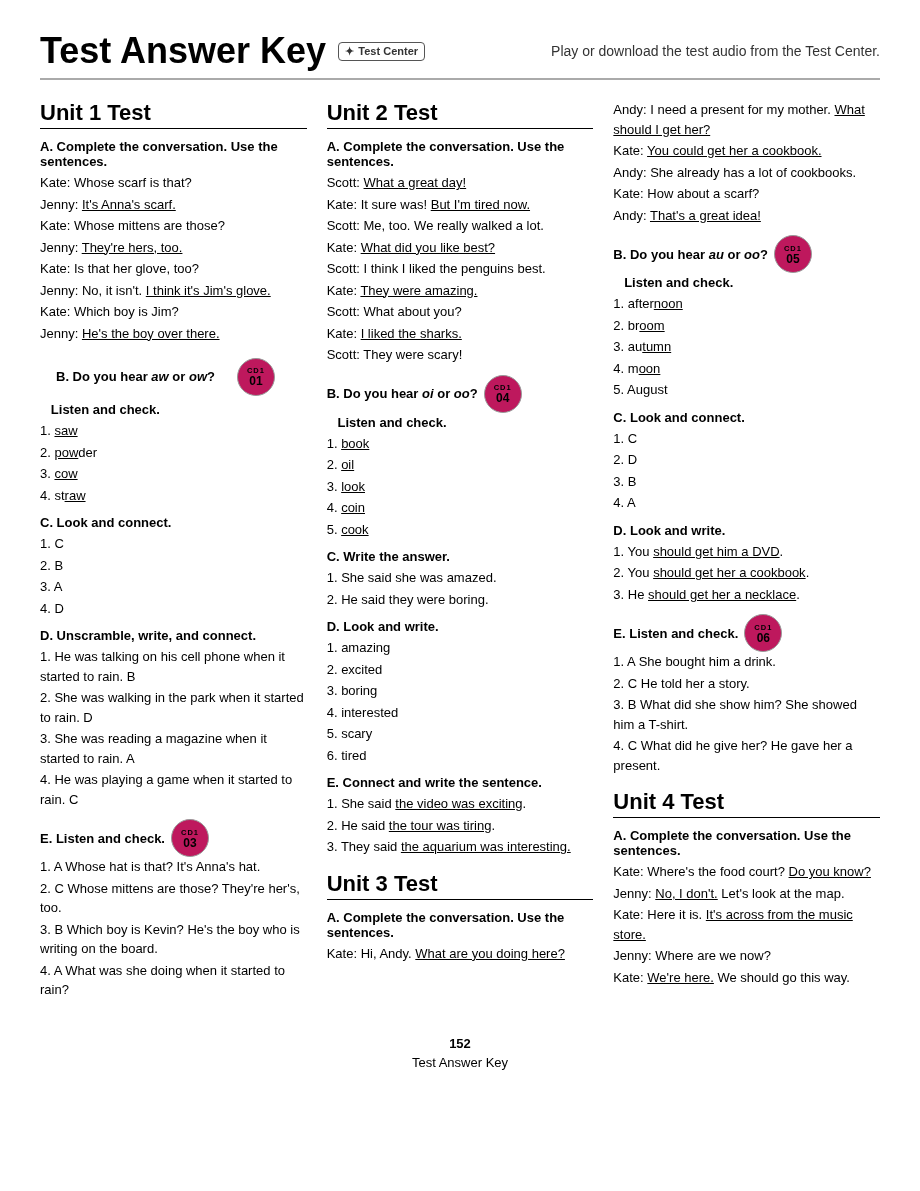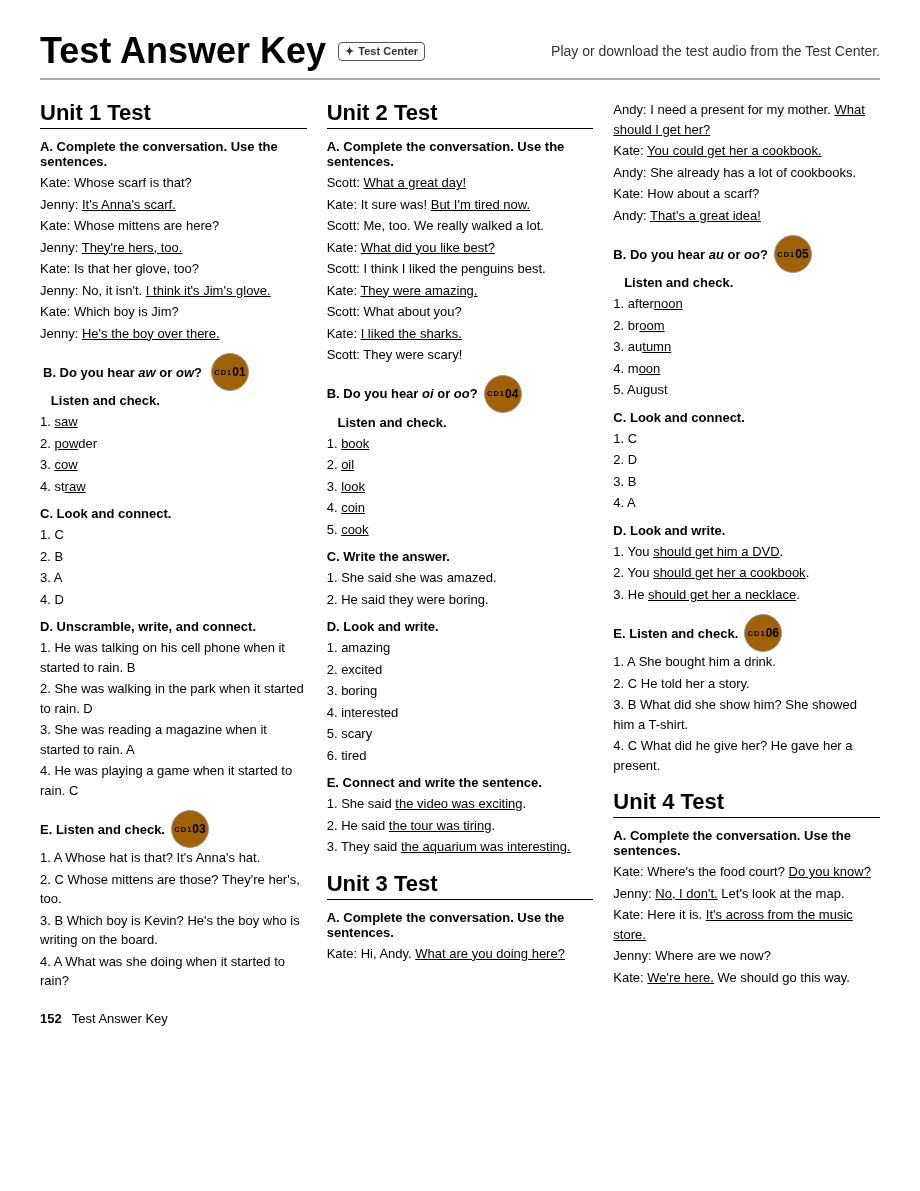--- a/index.html
+++ b/index.html
@@ -134,7 +134,7 @@
 
     <p>Kate: Whose scarf is that?</p>
     <p>Jenny: <span class="underline">It's Anna's scarf.</span></p>
-    <p>Kate: Whose mittens are here?</p>
+    <p>Kate: Whose mittens are those?</p>
     <p>Jenny: <span class="underline">They're hers, too.</span></p>
     <p>Kate: Is that her glove, too?</p>
     <p>Jenny: No, it isn't. <span class="underline">I think it's Jim's glove.</span></p>

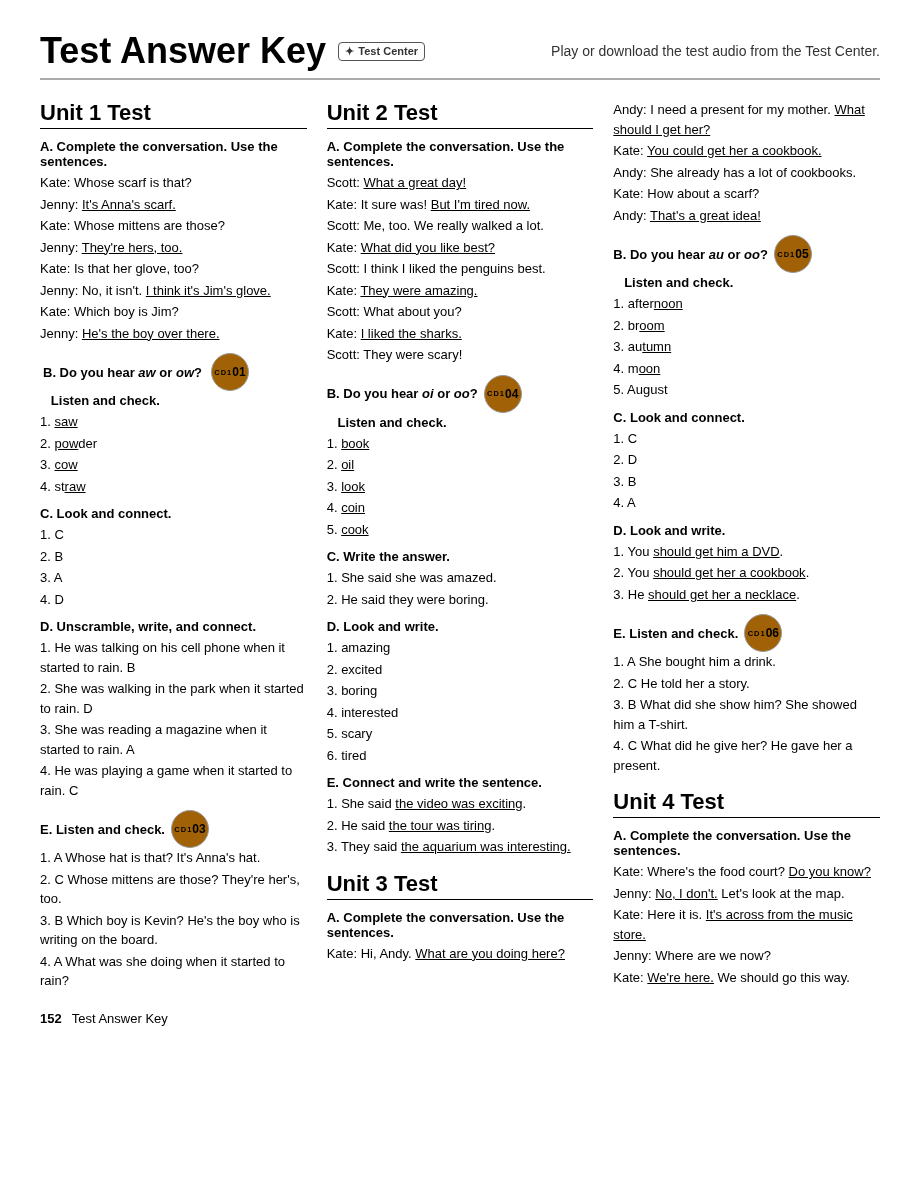--- a/index.html
+++ b/index.html
@@ -96,13 +96,13 @@
 
     .cd-container {
       display: inline-flex;
-      flex-direction: row;
+      flex-direction: column;
       align-items: center;
       justify-content: center;
       width: 38px;
       height: 38px;
       border-radius: 50%;
-      background: #a16207;
+      background: #be185d;
       border: 1.5px solid #999;
       margin-left: 6px;
       flex-shrink: 0;

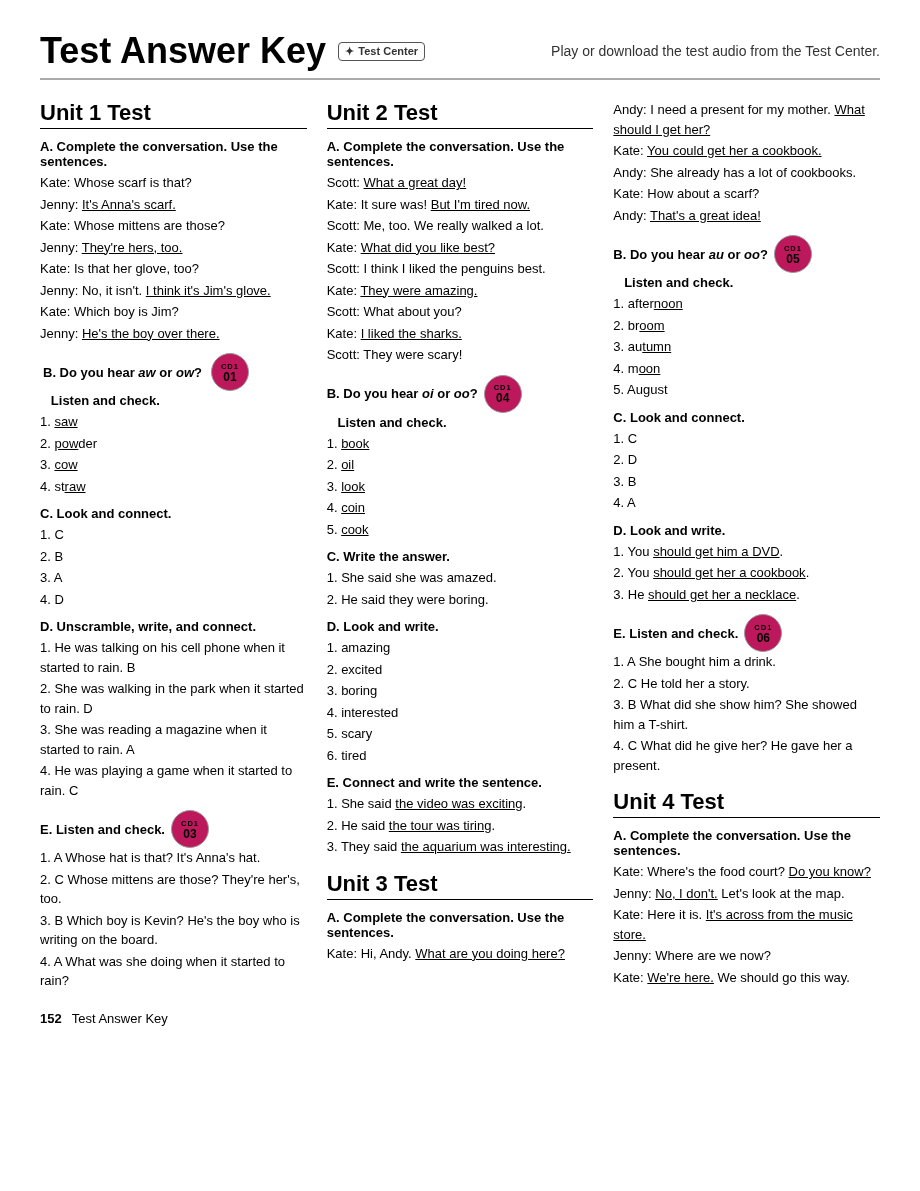--- a/index.html
+++ b/index.html
@@ -143,7 +143,7 @@
 
     <div style="margin-top:10px;">
       <div class="cd-wrap">
-        <span class="subsection-title" style="margin:3px;">B. Do you hear <span class="italic-letters"><em>aw</em></span> or <span class="italic-letters"><em>ow</em></span>?</span>
+        <span class="subsection-title" style="margin:16px;">B. Do you hear <span class="italic-letters"><em>aw</em></span> or <span class="italic-letters"><em>ow</em></span>?</span>
         <div class="cd-container">
           <span class="cd-top">CD1</span>
           <span class="cd-num">01</span>

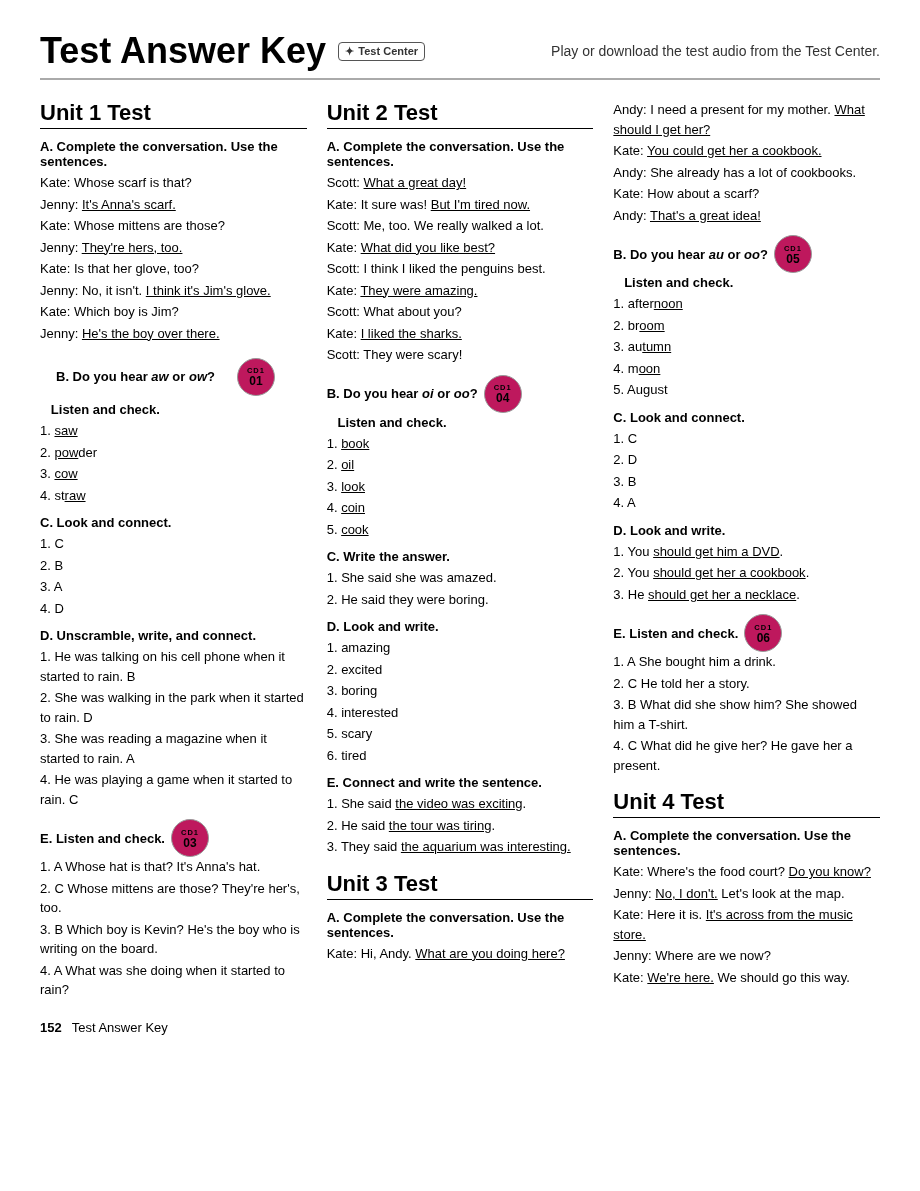--- a/index.html
+++ b/index.html
@@ -81,10 +81,11 @@
     }
 
     .footer {
-      margin-top: 18px;
+      margin-top: 34px;
       display: flex;
       align-items: center;
-      gap: 10px;
+      gap: 4px;
+      flex-direction: column;
     }
     .footer-page {
       font-size: 13px;

